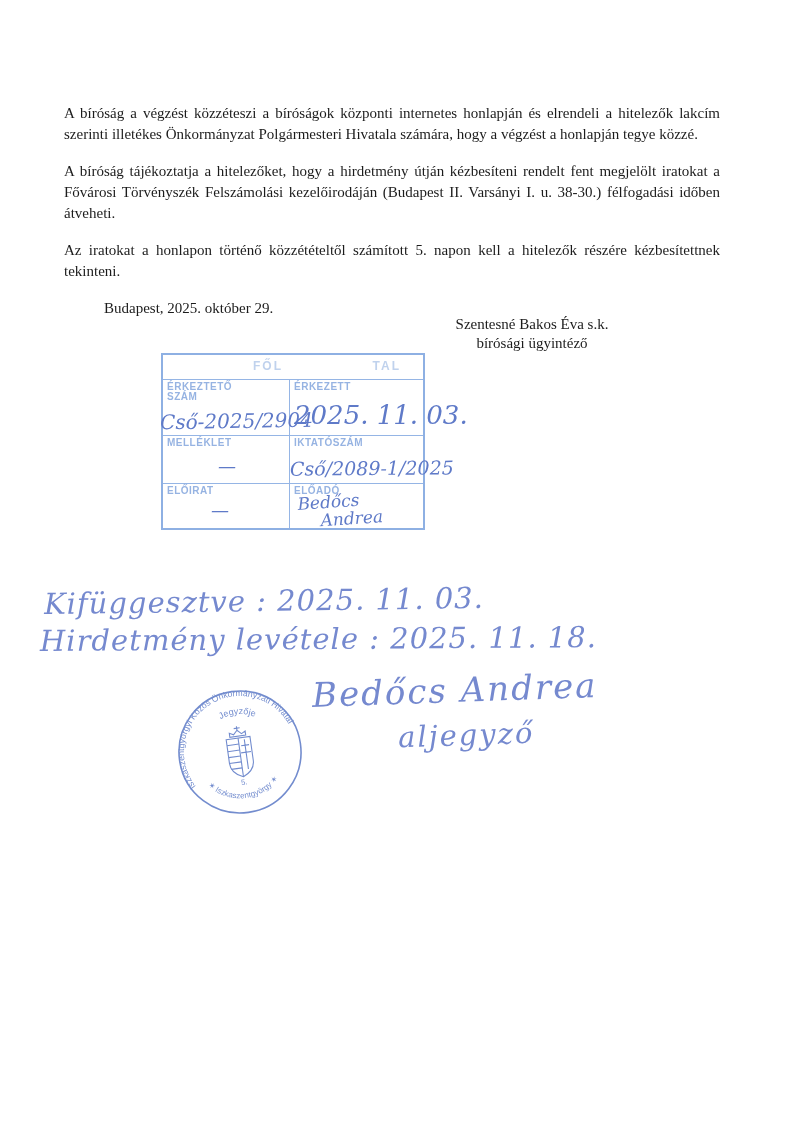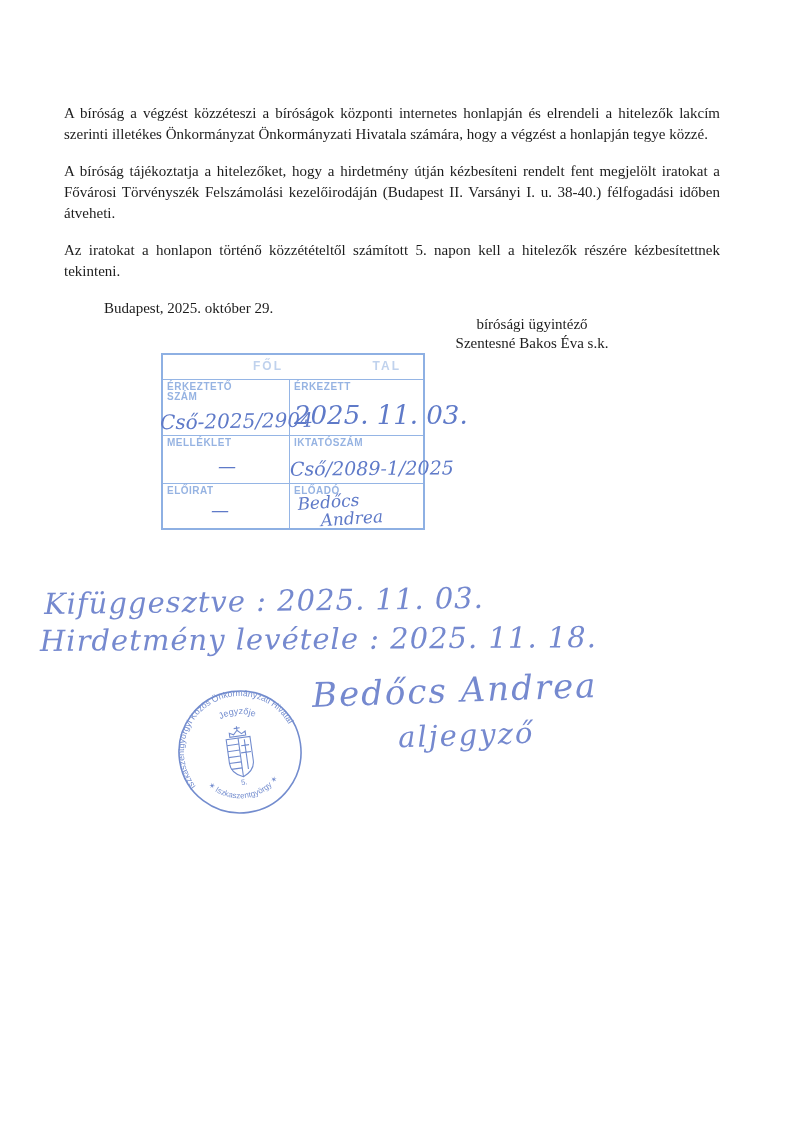--- a/index.html
+++ b/index.html
@@ -98,7 +98,7 @@
   <div class="body-text">
     <div class="para">
       <div class="line">A bíróság a végzést közzéteszi a bíróságok központi internetes honlapján és elrendeli a hitelezők lakcím</div>
-      <div class="line last">szerinti illetékes Önkormányzat Önkormányzati Hivatala számára, hogy a végzést a honlapján tegye közzé.</div>
+      <div class="line last">szerinti illetékes Önkormányzat Polgármesteri Hivatala számára, hogy a végzést a honlapján tegye közzé.</div>
     </div>
     <div class="para">
       <div class="line">A bíróság tájékoztatja a hitelezőket, hogy a hirdetmény útján kézbesíteni rendelt fent megjelölt iratokat a</div>

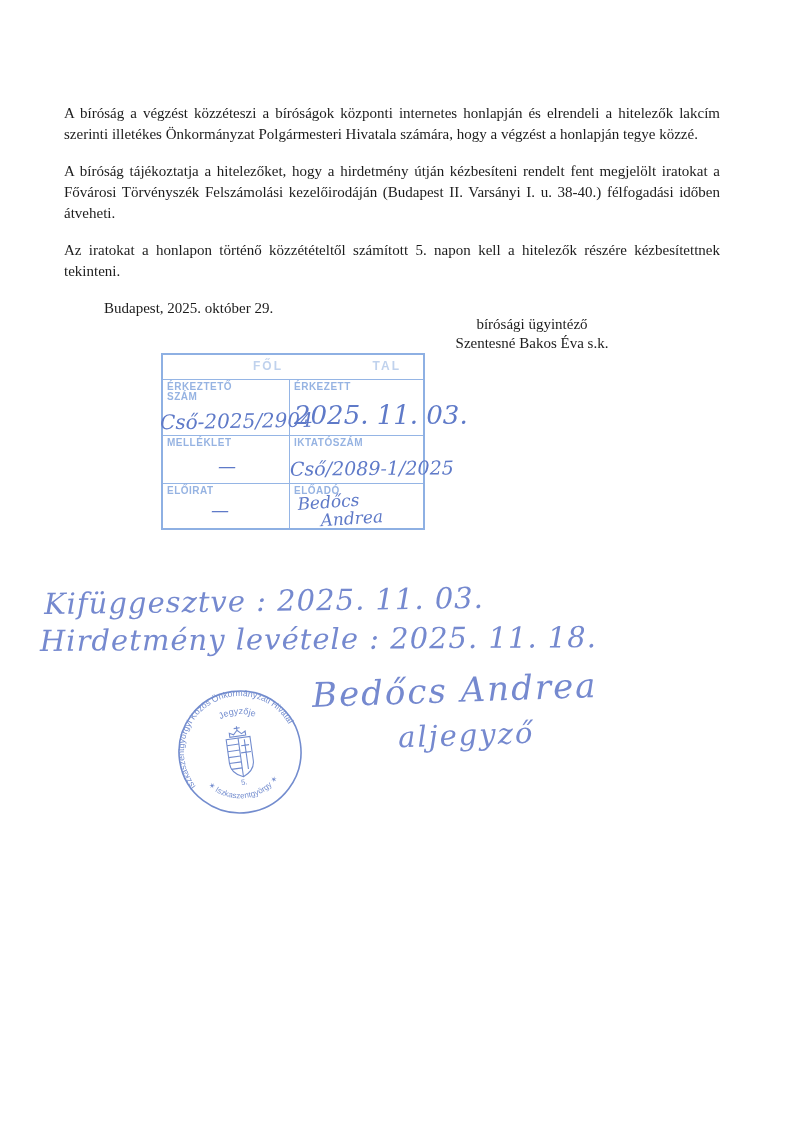--- a/index.html
+++ b/index.html
@@ -102,7 +102,7 @@
     </div>
     <div class="para">
       <div class="line">A bíróság tájékoztatja a hitelezőket, hogy a hirdetmény útján kézbesíteni rendelt fent megjelölt iratokat a</div>
-      <div class="line">Fővárosi Törvényszék Felszámolási kezelőirodáján (Budapest II. Varsányi I. u. 38-40.) félfogadási időben</div>
+      <div class="line">Fővárosi Törvényszék Felszámolási kezelőirodáján (Budapest II. Varsányi I. u. 38-30.) félfogadási időben</div>
       <div class="line last">átveheti.</div>
     </div>
     <div class="para">

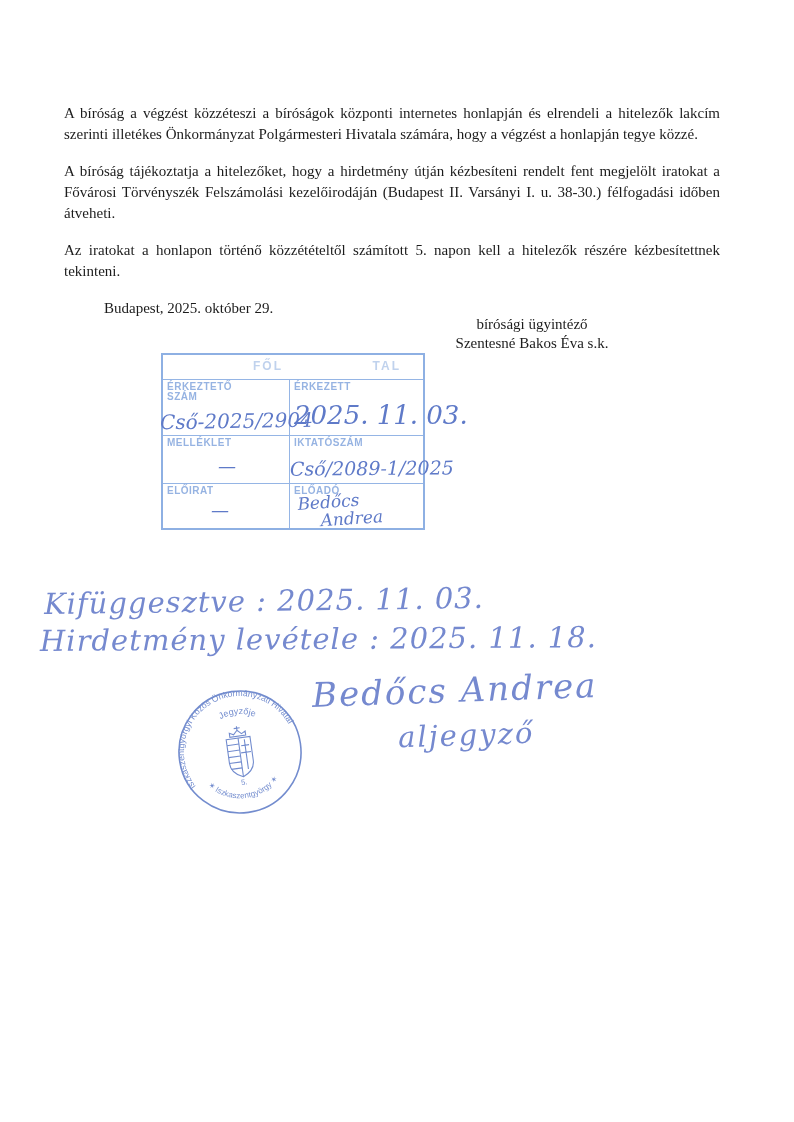--- a/index.html
+++ b/index.html
@@ -113,8 +113,8 @@
   </div>
 
   <div class="signer">
+    <div>Szentesné Bakos Éva s.k.</div>
     <div>bírósági ügyintéző</div>
-    <div>Szentesné Bakos Éva s.k.</div>
   </div>
 
   <div class="stamp">

